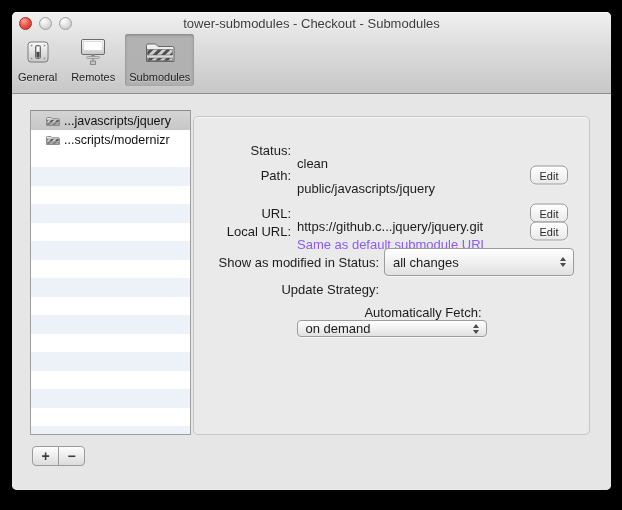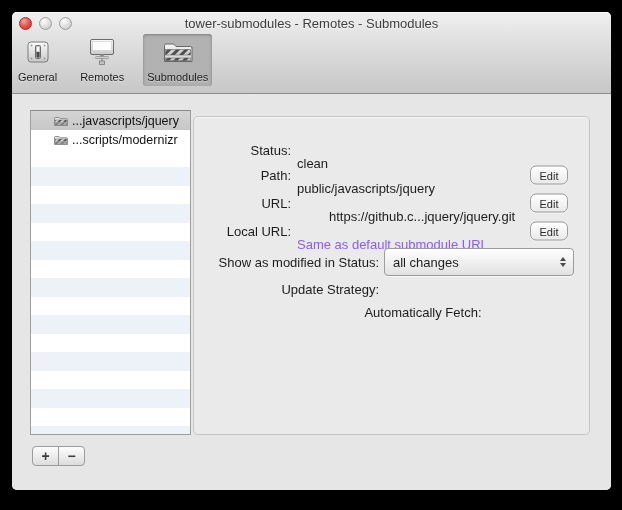--- a/index.html
+++ b/index.html
@@ -120,7 +120,7 @@
         <span class="tl tl-dim"></span>
         <span class="tl tl-dim"></span>
       </div>
-      <div class="title">tower-submodules - Remotes - Submodules</div>
+      <div class="title">tower-submodules - Checkout - Submodules</div>
     </div>
 
     <div class="toolbar">

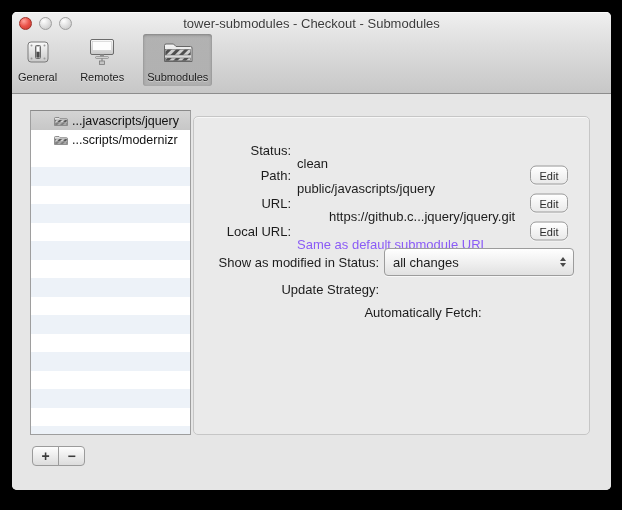--- a/index.html
+++ b/index.html
@@ -24,7 +24,7 @@
   .tl-dim   { background:radial-gradient(circle at 35% 28%, #ffffff, #dcdcdc 55%, #bfbfbf);
               border:1px solid #9f9f9f; }
 
-  .toolbar { position:absolute; left:2px; top:22px; height:52px; display:flex; gap:15px; }
+  .toolbar { position:absolute; left:2px; top:22px; height:52px; display:flex; gap:6px; }
   .tool-item { display:flex; flex-direction:column; align-items:center;
                justify-content:flex-end; padding:3px 4px 3px; border-radius:3px; }
   .tool-item.selected { background:linear-gradient(to bottom, rgba(0,0,0,.22), rgba(0,0,0,.13));

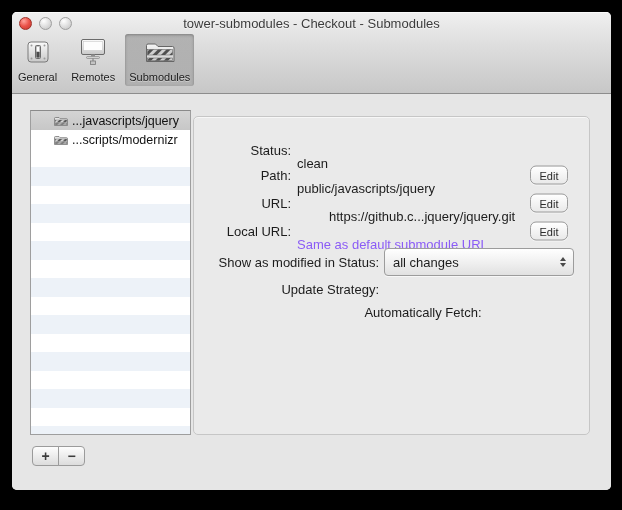--- a/index.html
+++ b/index.html
@@ -39,7 +39,7 @@
   
   .side-list { position:absolute; left:18px; top:15px; width:161px; height:325px;
                background:#fff; border:1px solid #9e9e9e; border-top-color:#8a8a8a; }
-  .side-item { height:19px; display:flex; align-items:center; gap:4px; padding-left:22px;
+  .side-item { height:19px; display:flex; align-items:center; gap:4px; padding-left:14px;
                font-size:12.5px; color:#111; white-space:nowrap; overflow:hidden; }
   .side-item.selected { background:linear-gradient(#d4d4d4,#c7c7c7); }
   .side-stripes { position:absolute; left:0; right:0; top:38px; bottom:0;

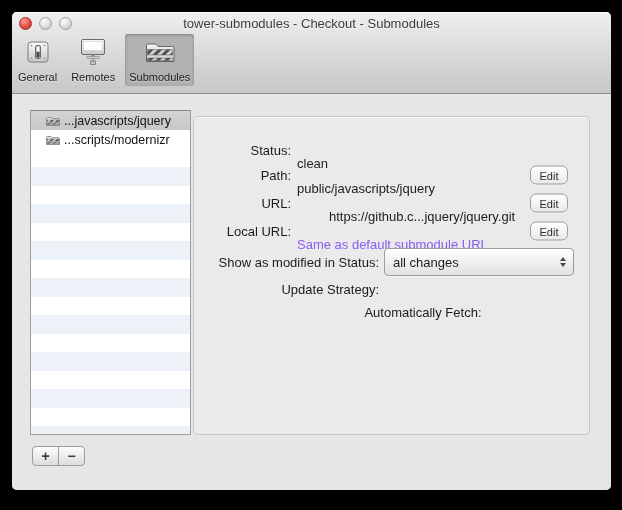--- a/index.html
+++ b/index.html
@@ -84,7 +84,7 @@
             border-right:3.5px solid transparent; border-top:4.5px solid #4a4a4a; }
 
   
-  .r1{top:22px;} .r2{top:47px;} .r3{top:75px;gap:32px;} .r4{top:103px;}
+  .r1{top:22px;} .r2{top:47px;} .r3{top:85px;} .r4{top:103px;}
   .r5{top:134px;} .r6{top:161px;} .r7{top:188px;flex-direction:column;}
 </style>
 </head>

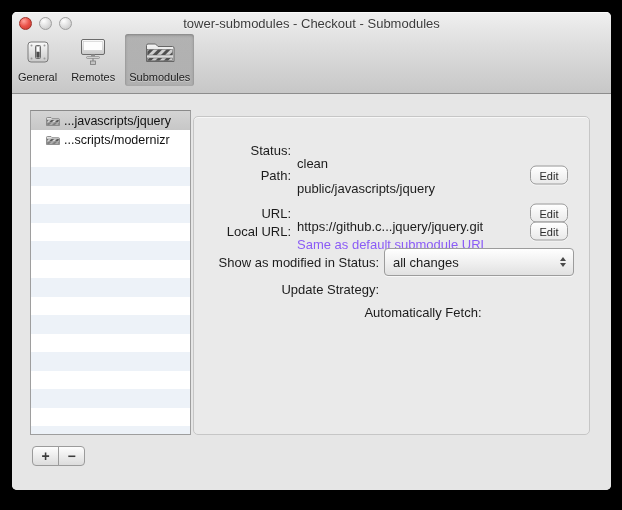--- a/index.html
+++ b/index.html
@@ -238,6 +238,13 @@
 
       <div class="form-row r7">
         <span class="fr-label lbl-wide">Automatically Fetch:</span>
+        <span class="popup">
+          <span class="popup-text">on demand</span>
+          <span class="arrows">
+              <span class="arr-up"></span>
+              <span class="arr-dn"></span>
+            </span>
+        </span>
       </div>
 
     </div>

